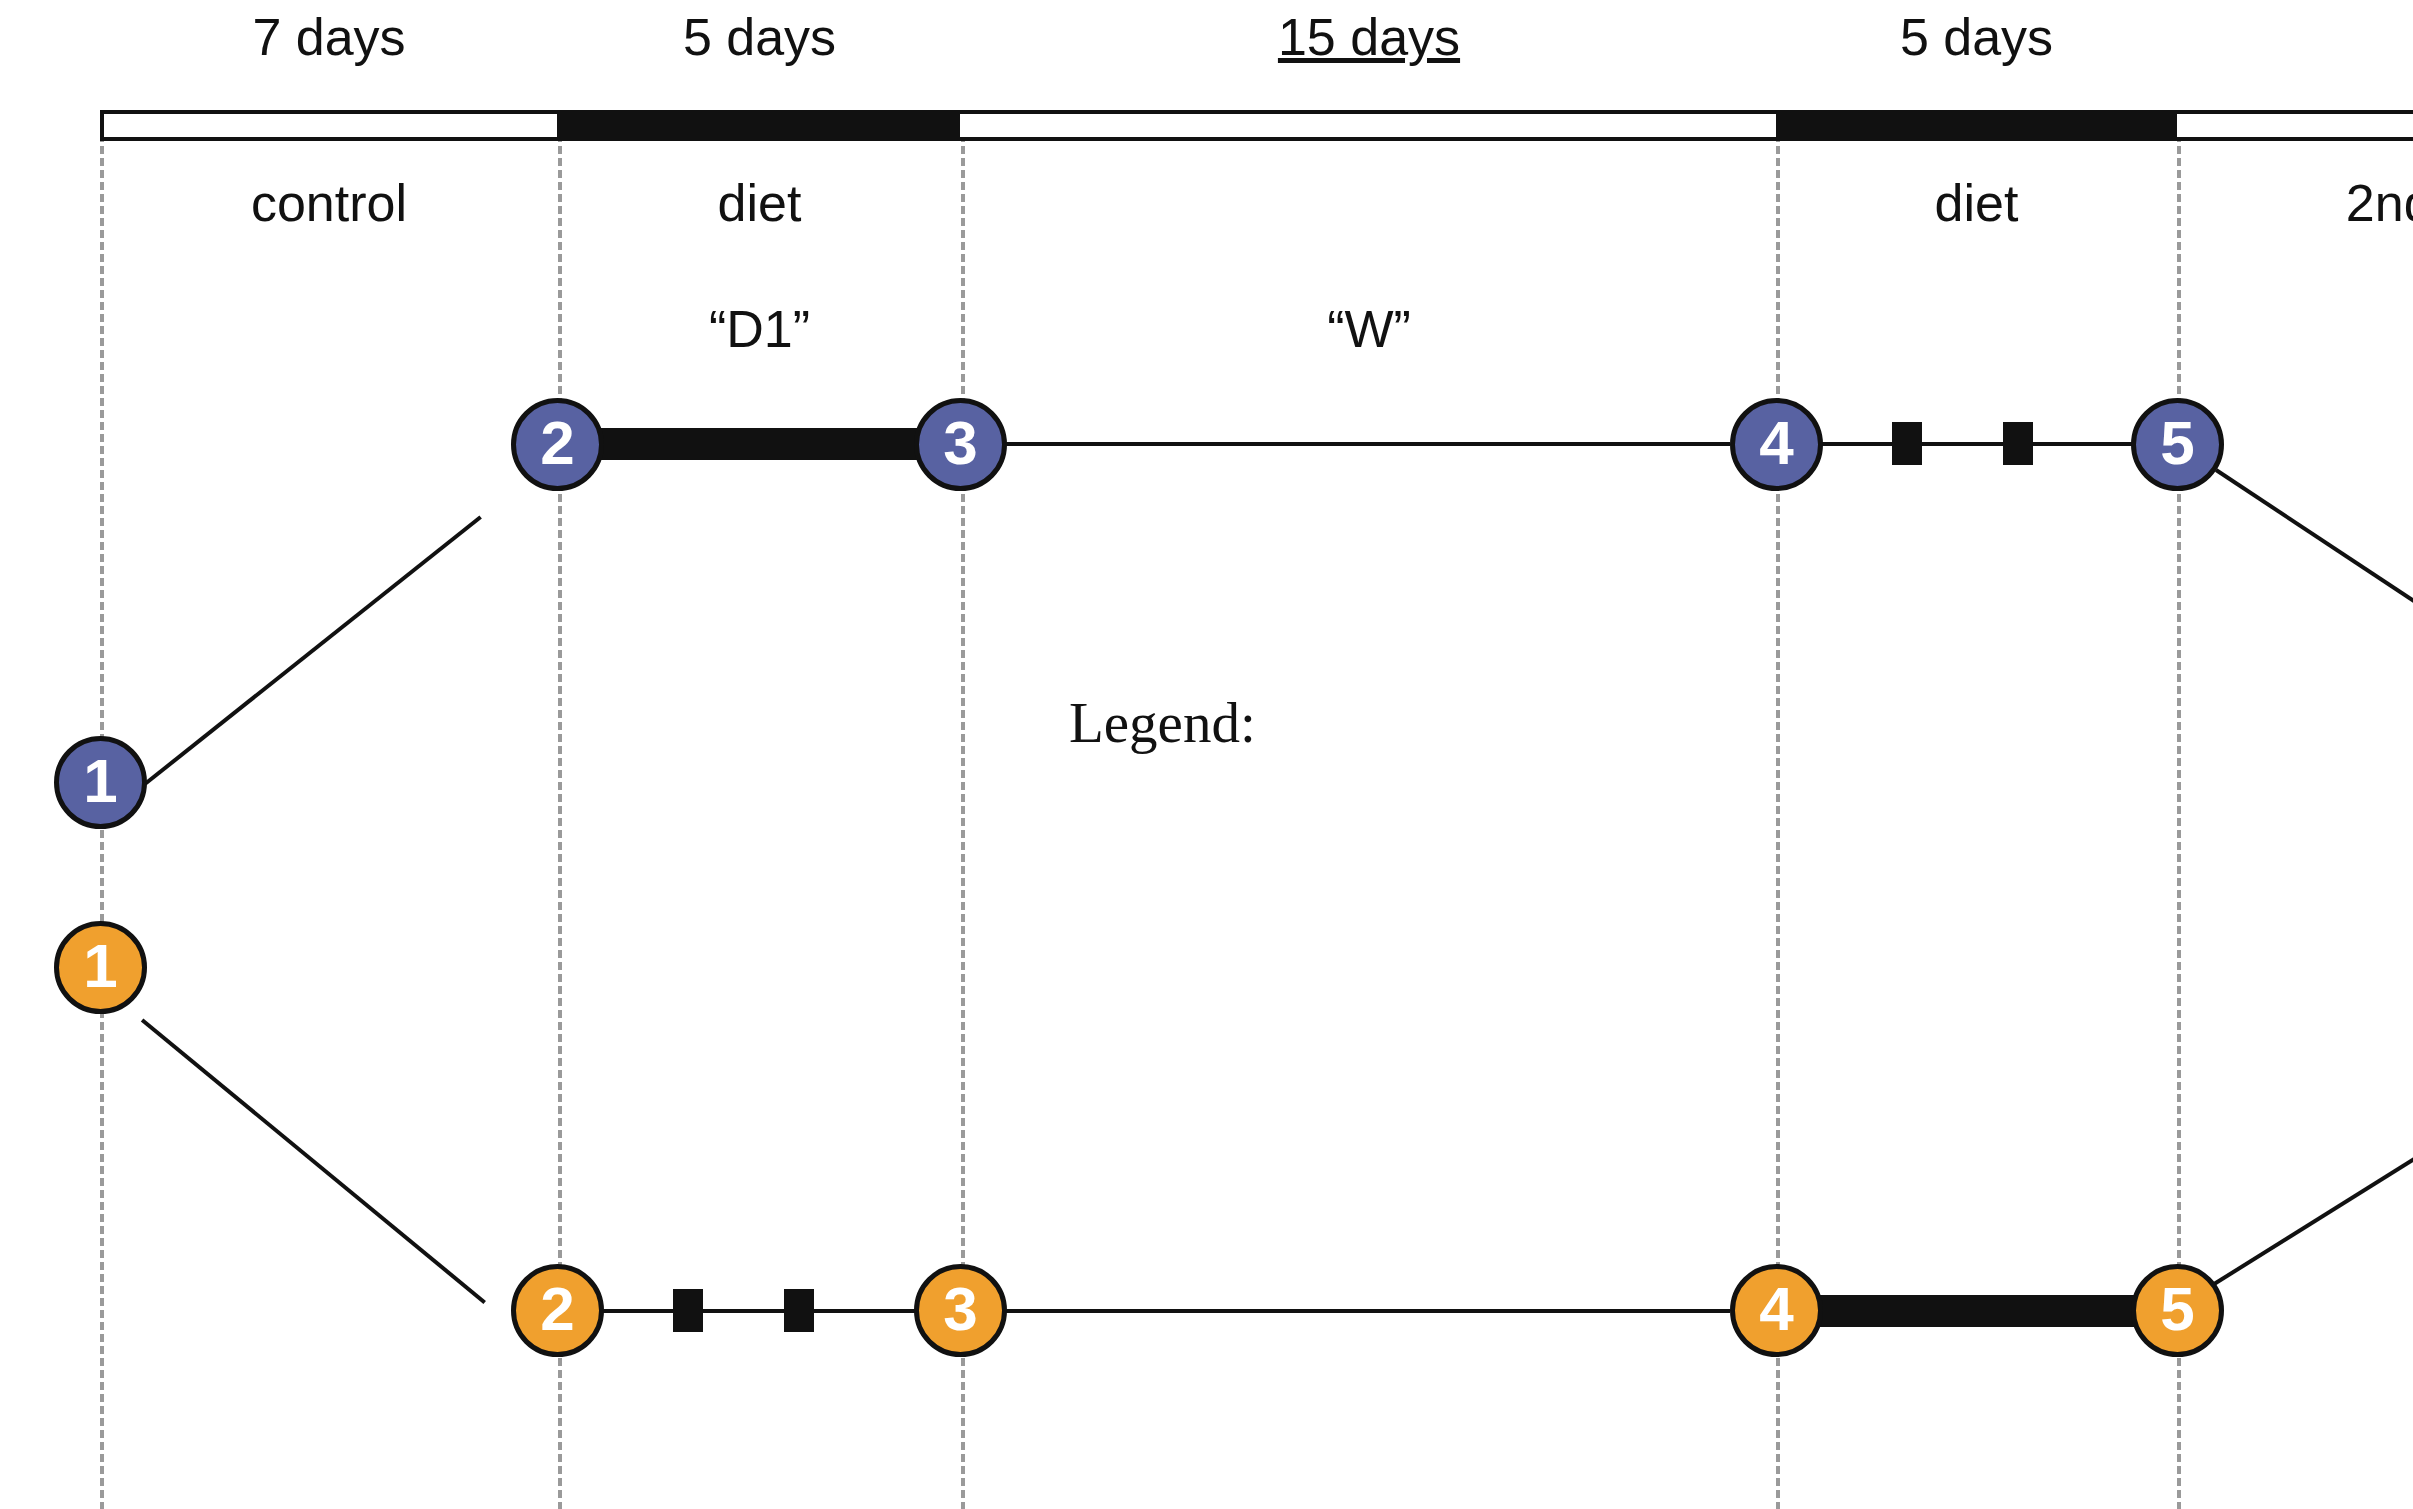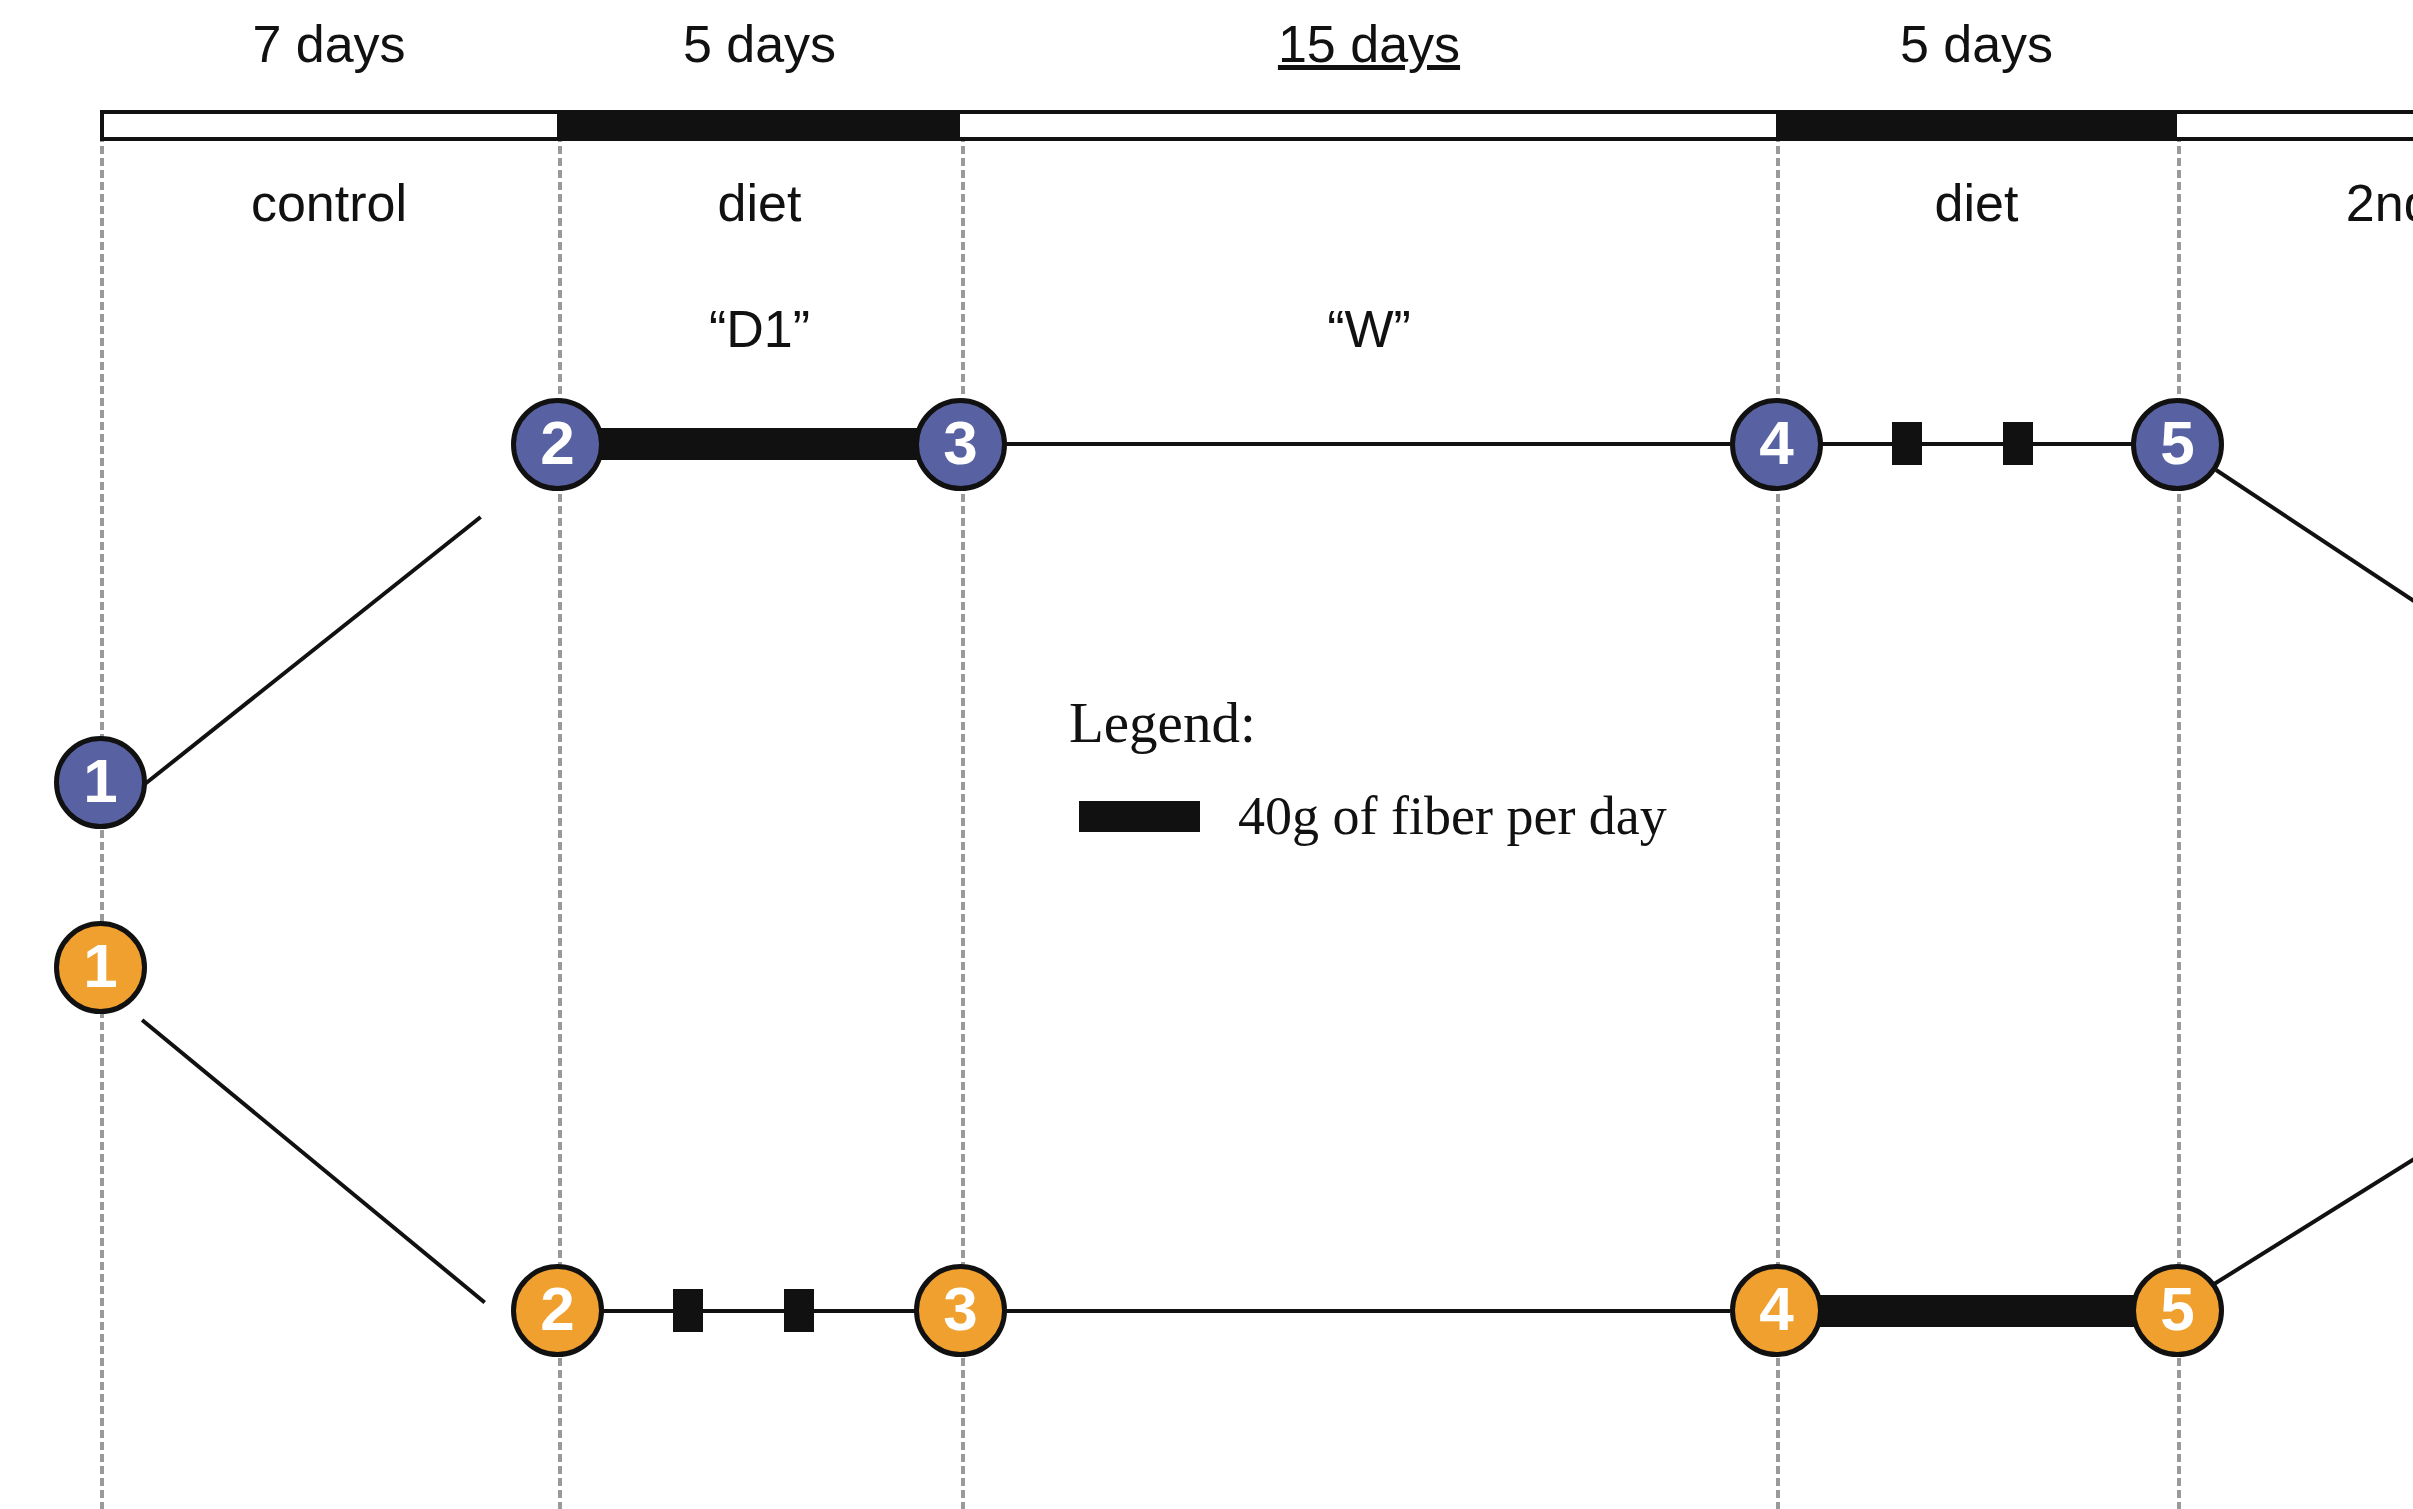--- a/index.html
+++ b/index.html
@@ -18,7 +18,7 @@
 
   
   .dur{
-    position:absolute;top:14px;
+    position:absolute;top:7px;
     text-align:center;
     font-size:52px;color:#111;
     white-space:nowrap;

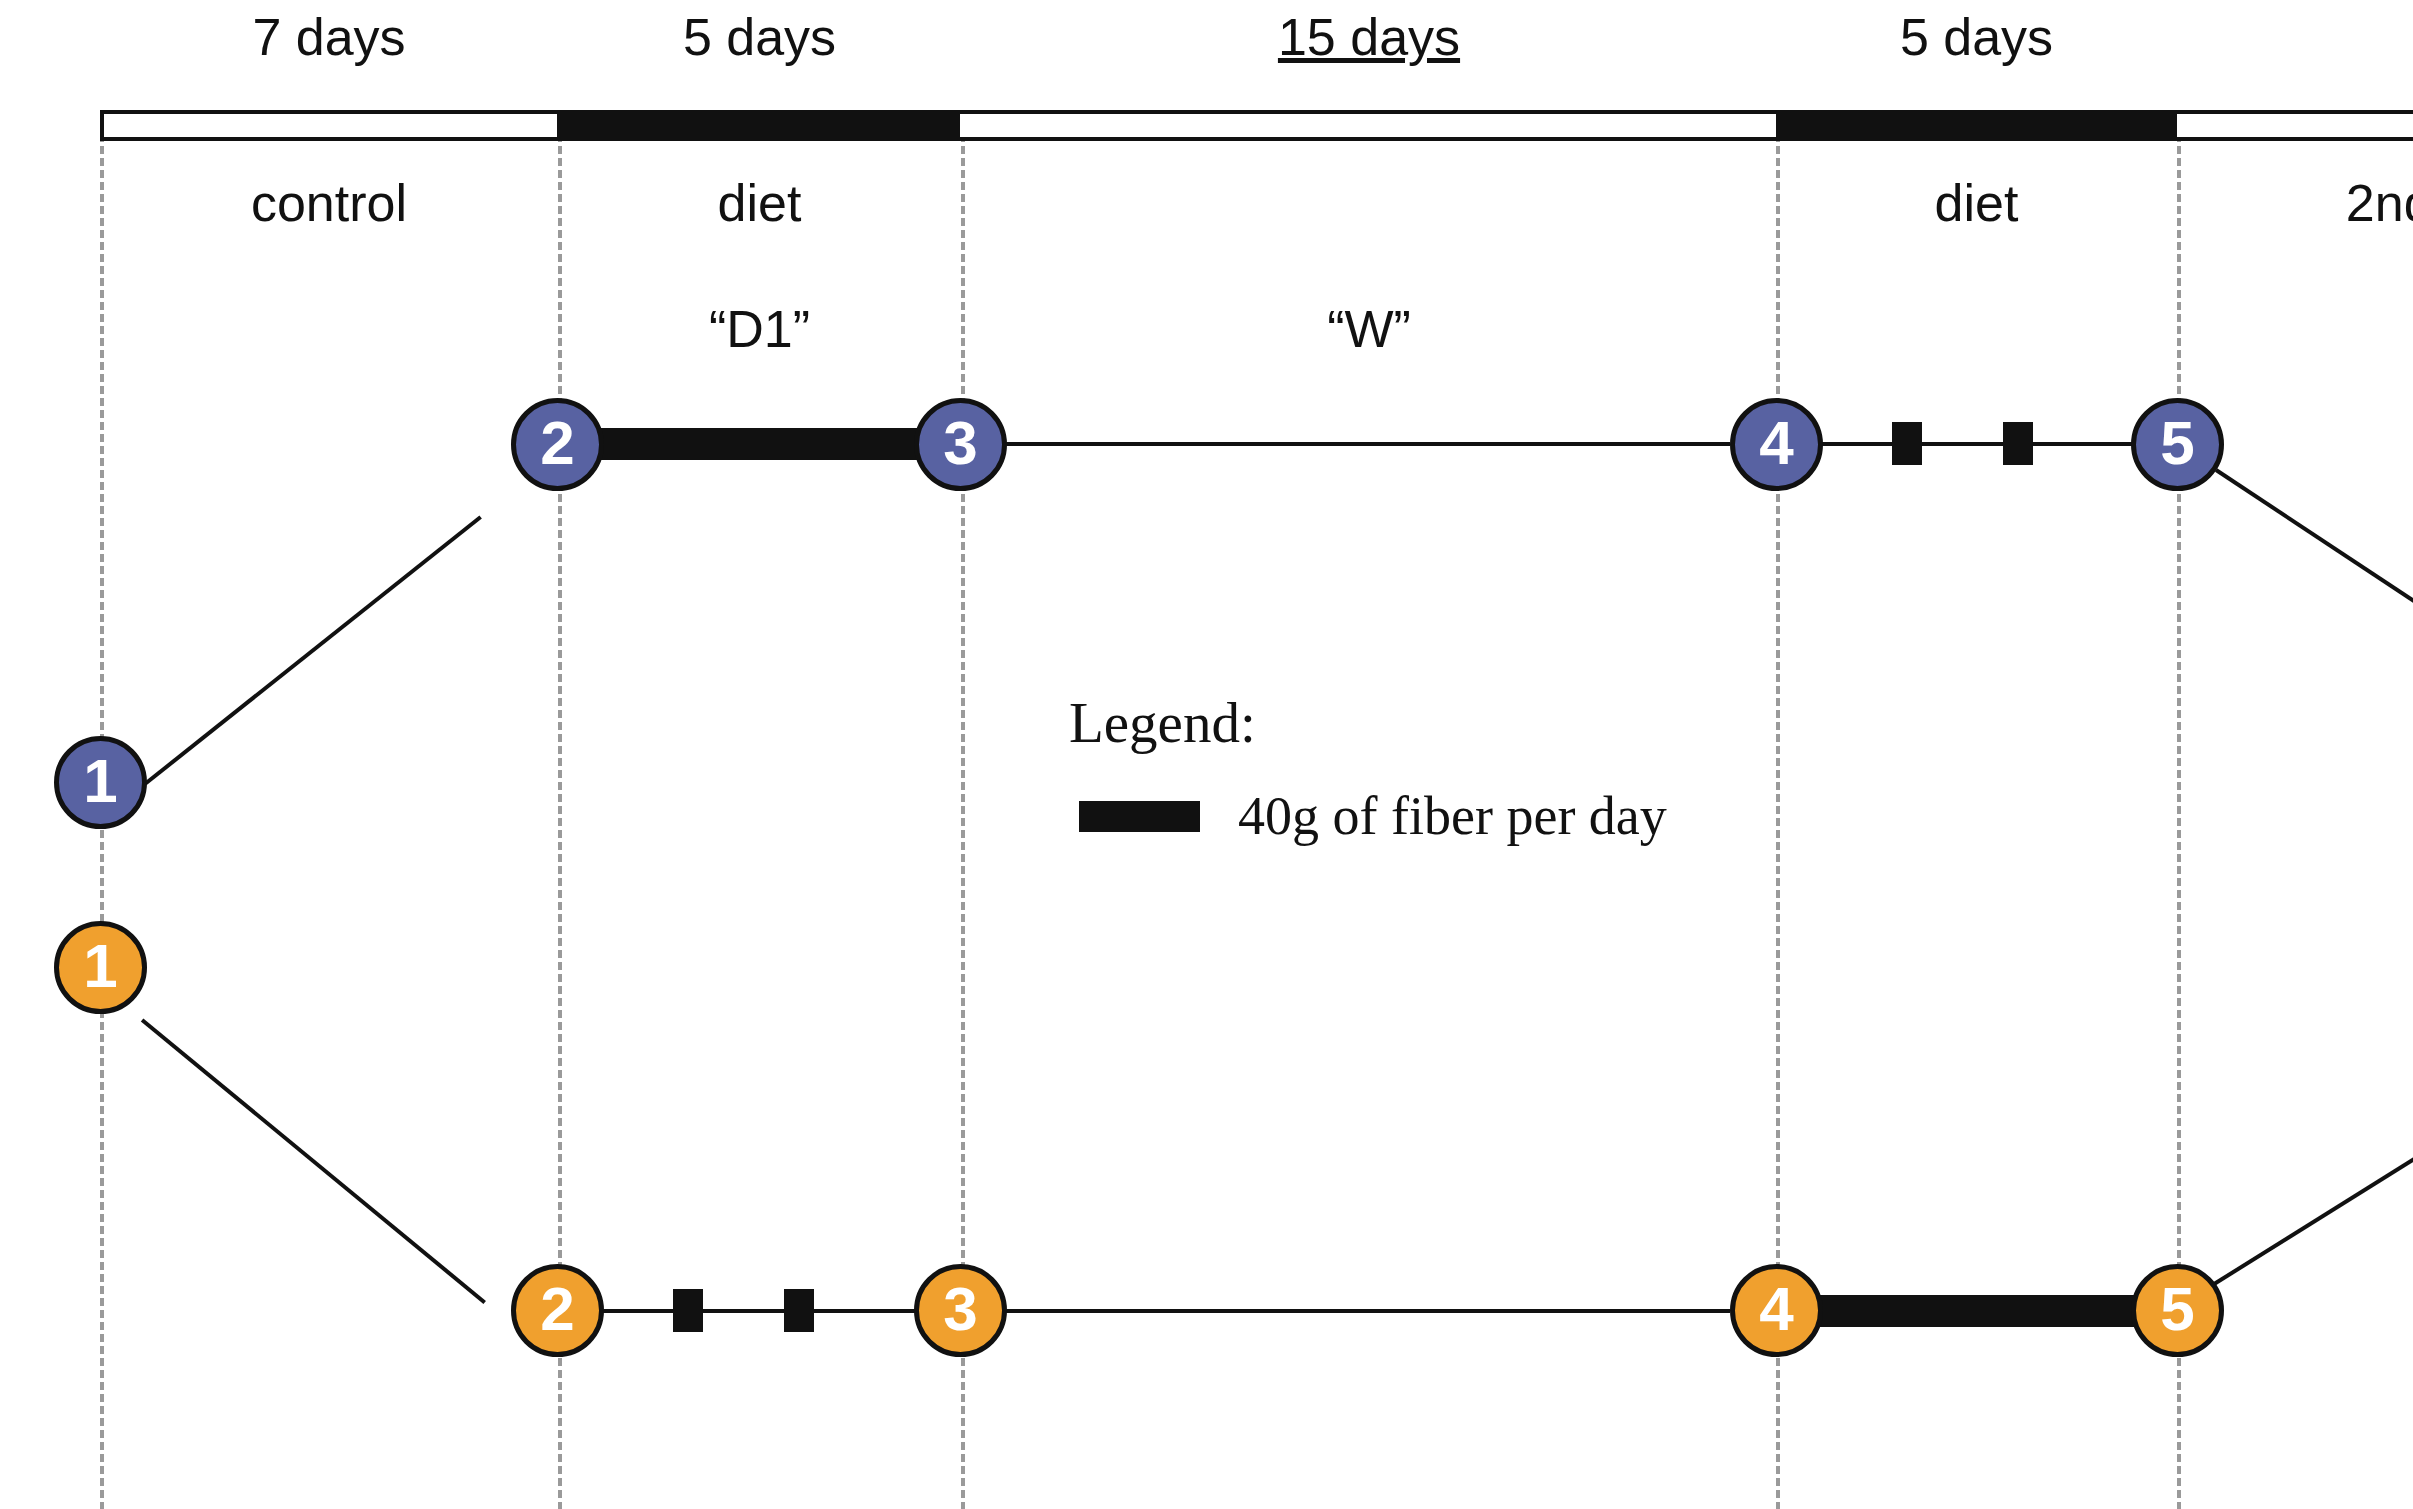--- a/index.html
+++ b/index.html
@@ -187,12 +187,6 @@
   <div id="legend">
     <div class="ltitle">Legend:</div>
 
-    <div class="lrow">
-      <div class="lswatch">
-        <div class="solid"></div>
-      </div>
-      <div class="ltext">40g of fiber per day</div>
-    </div>
 
   </div>
 

